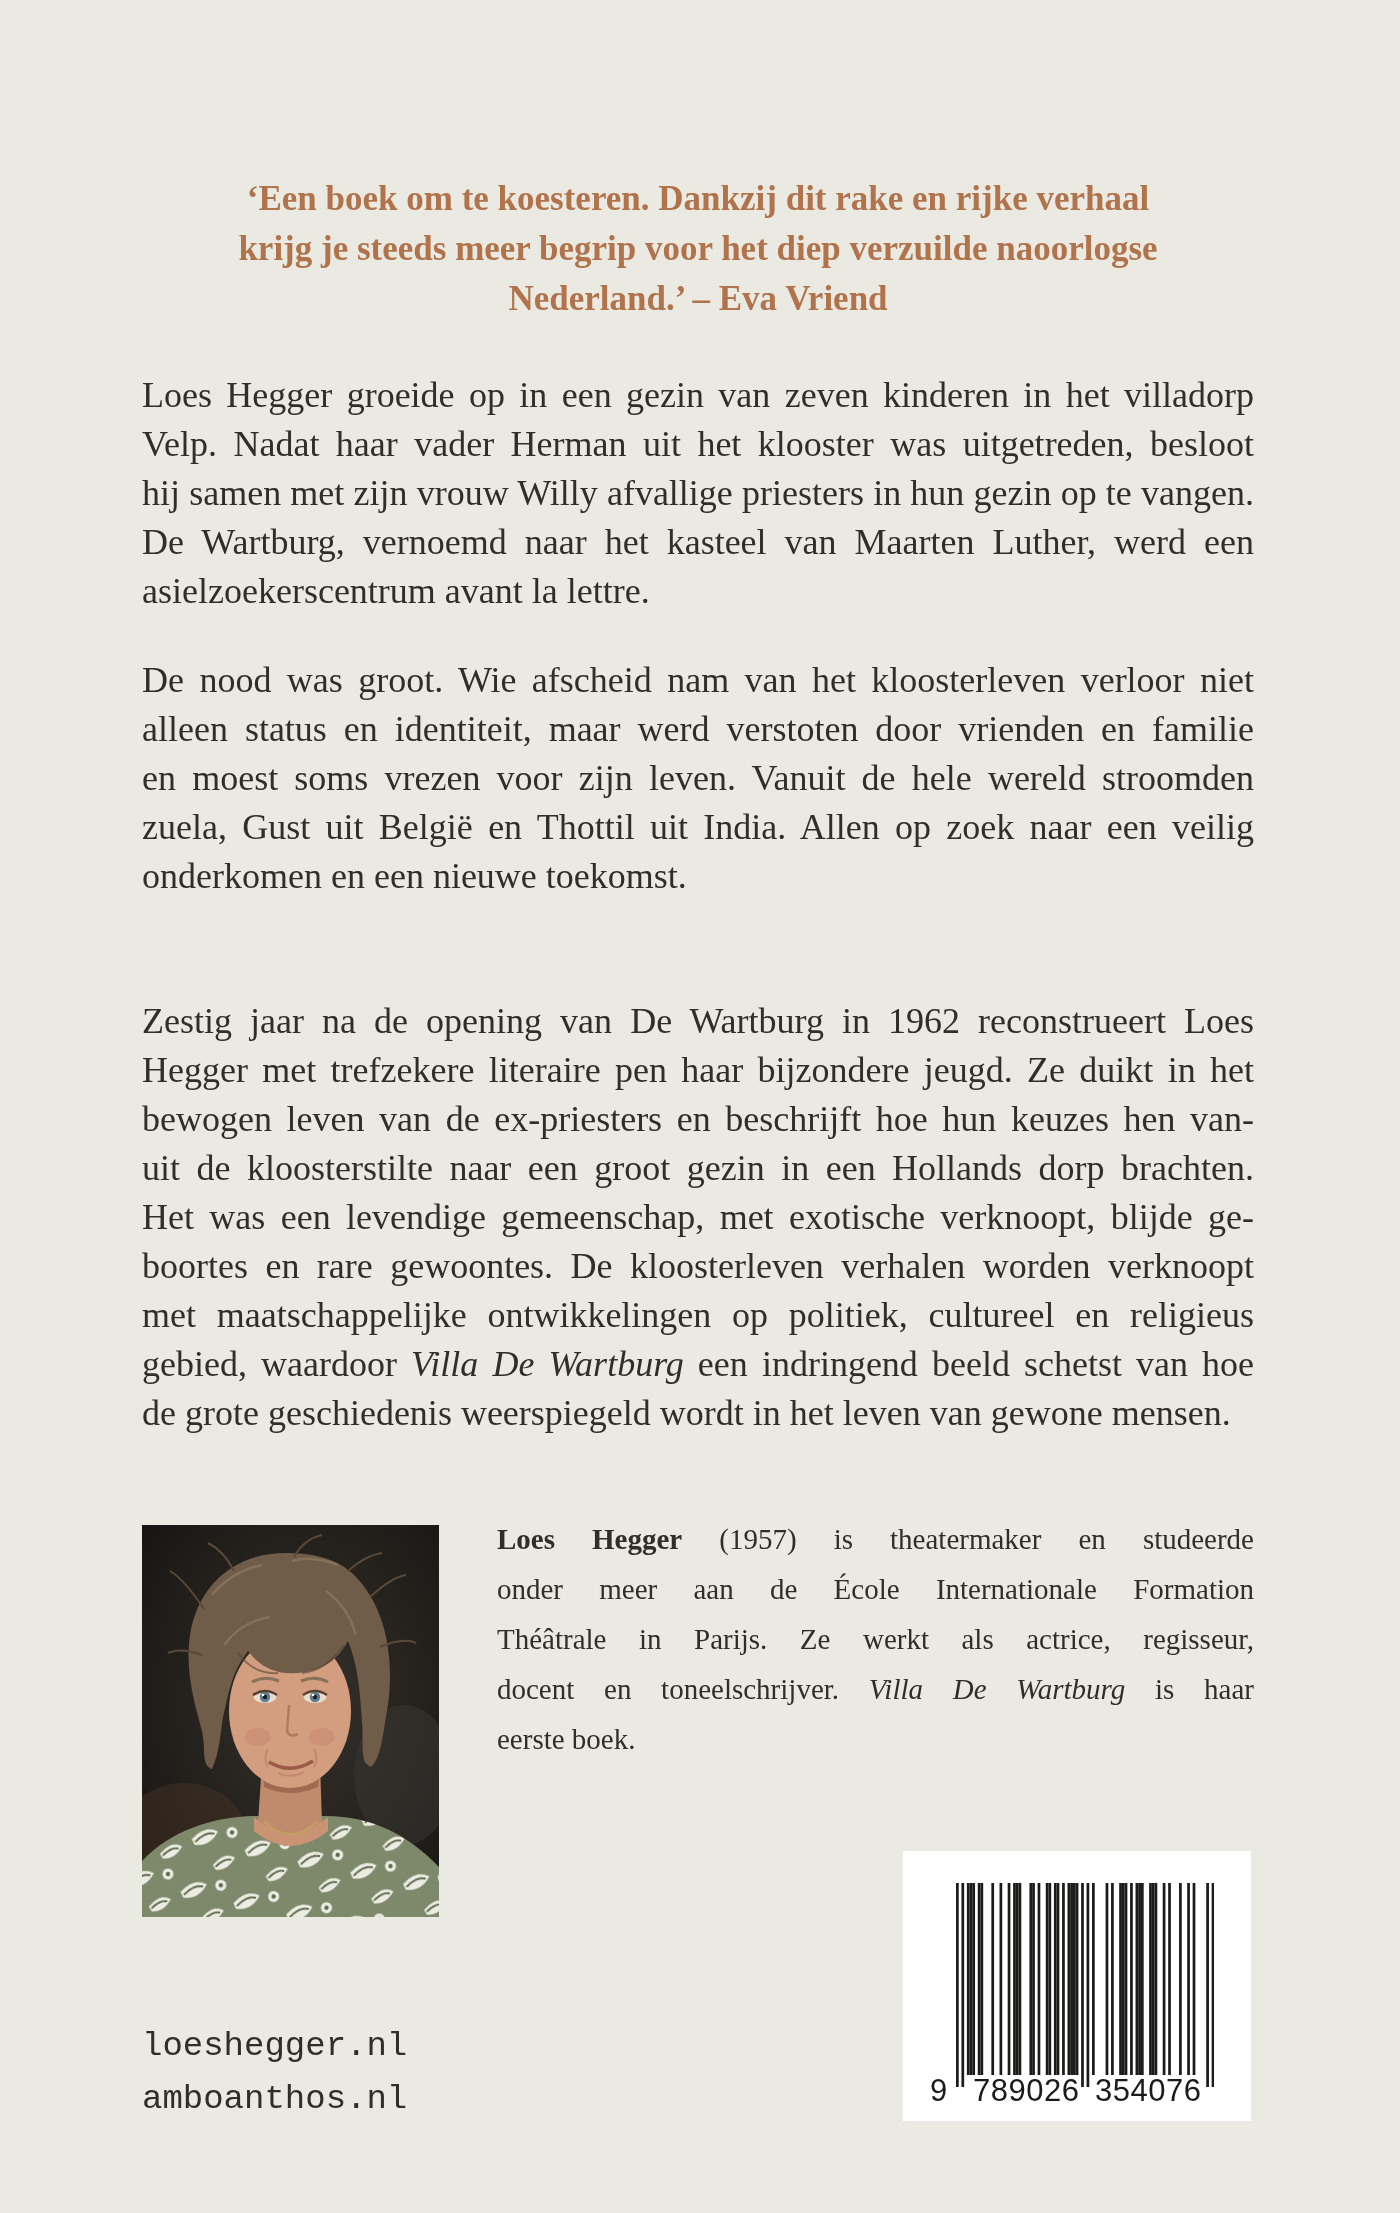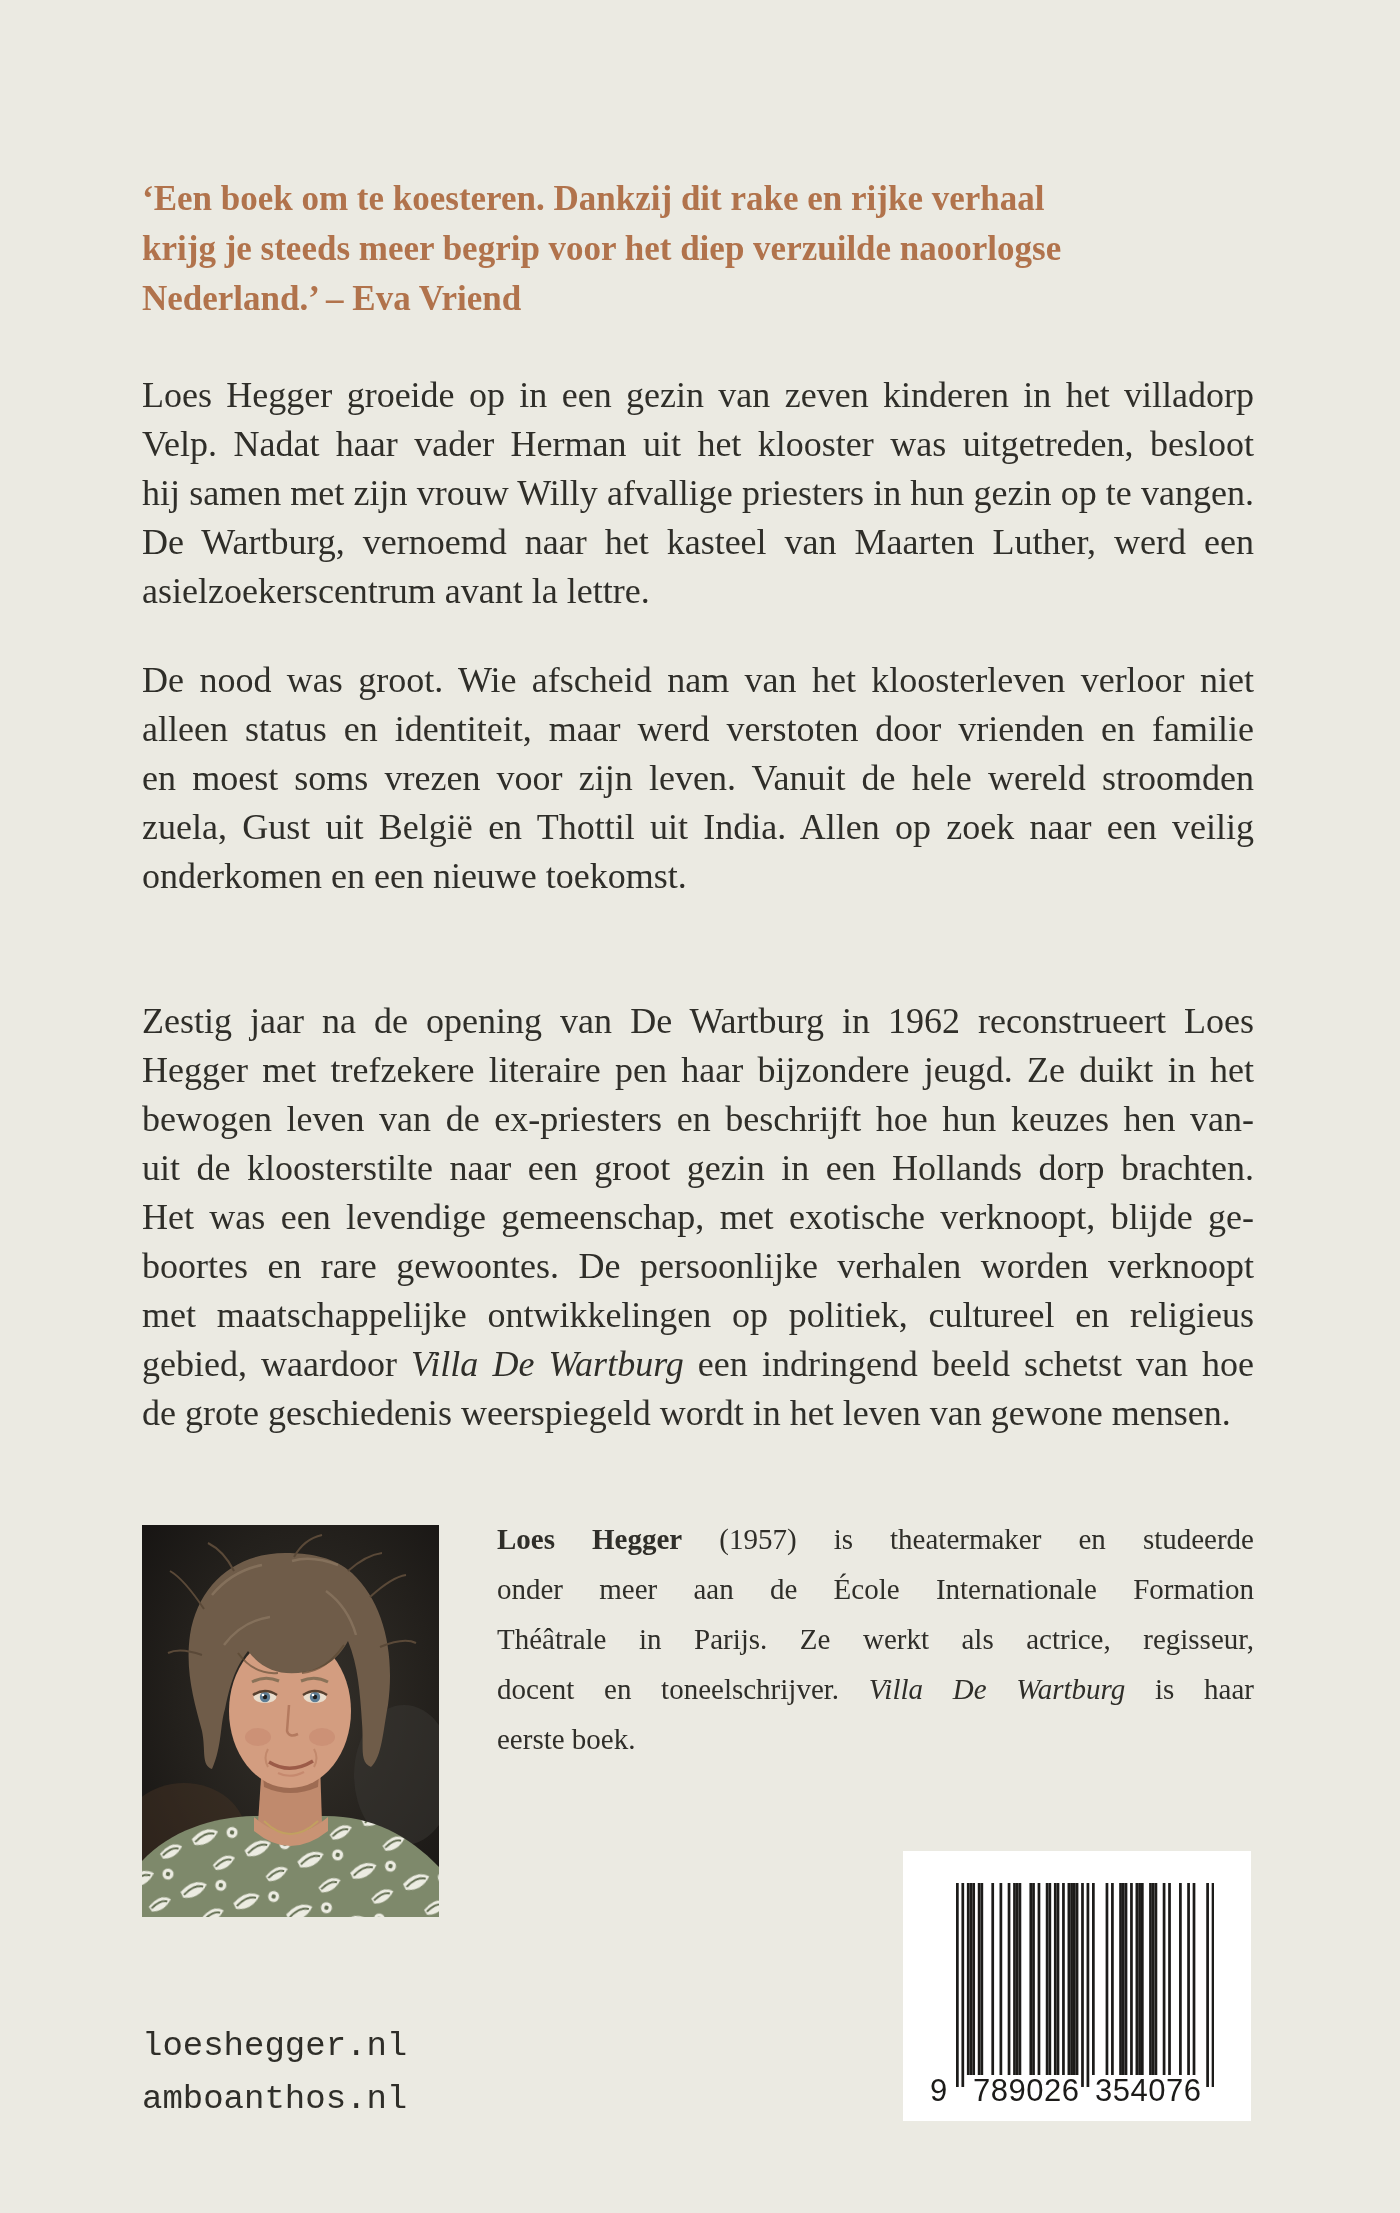--- a/index.html
+++ b/index.html
@@ -15,7 +15,7 @@
     position:absolute;left:142px;top:174px;width:1112px;
     font-size:35px;line-height:50px;font-weight:bold;
   }
-  .quote .line{text-align:left;}
+  .quote .line{text-align:center;}
   .para{
     position:absolute;left:142px;width:1112px;
     font-size:36px;line-height:49px;

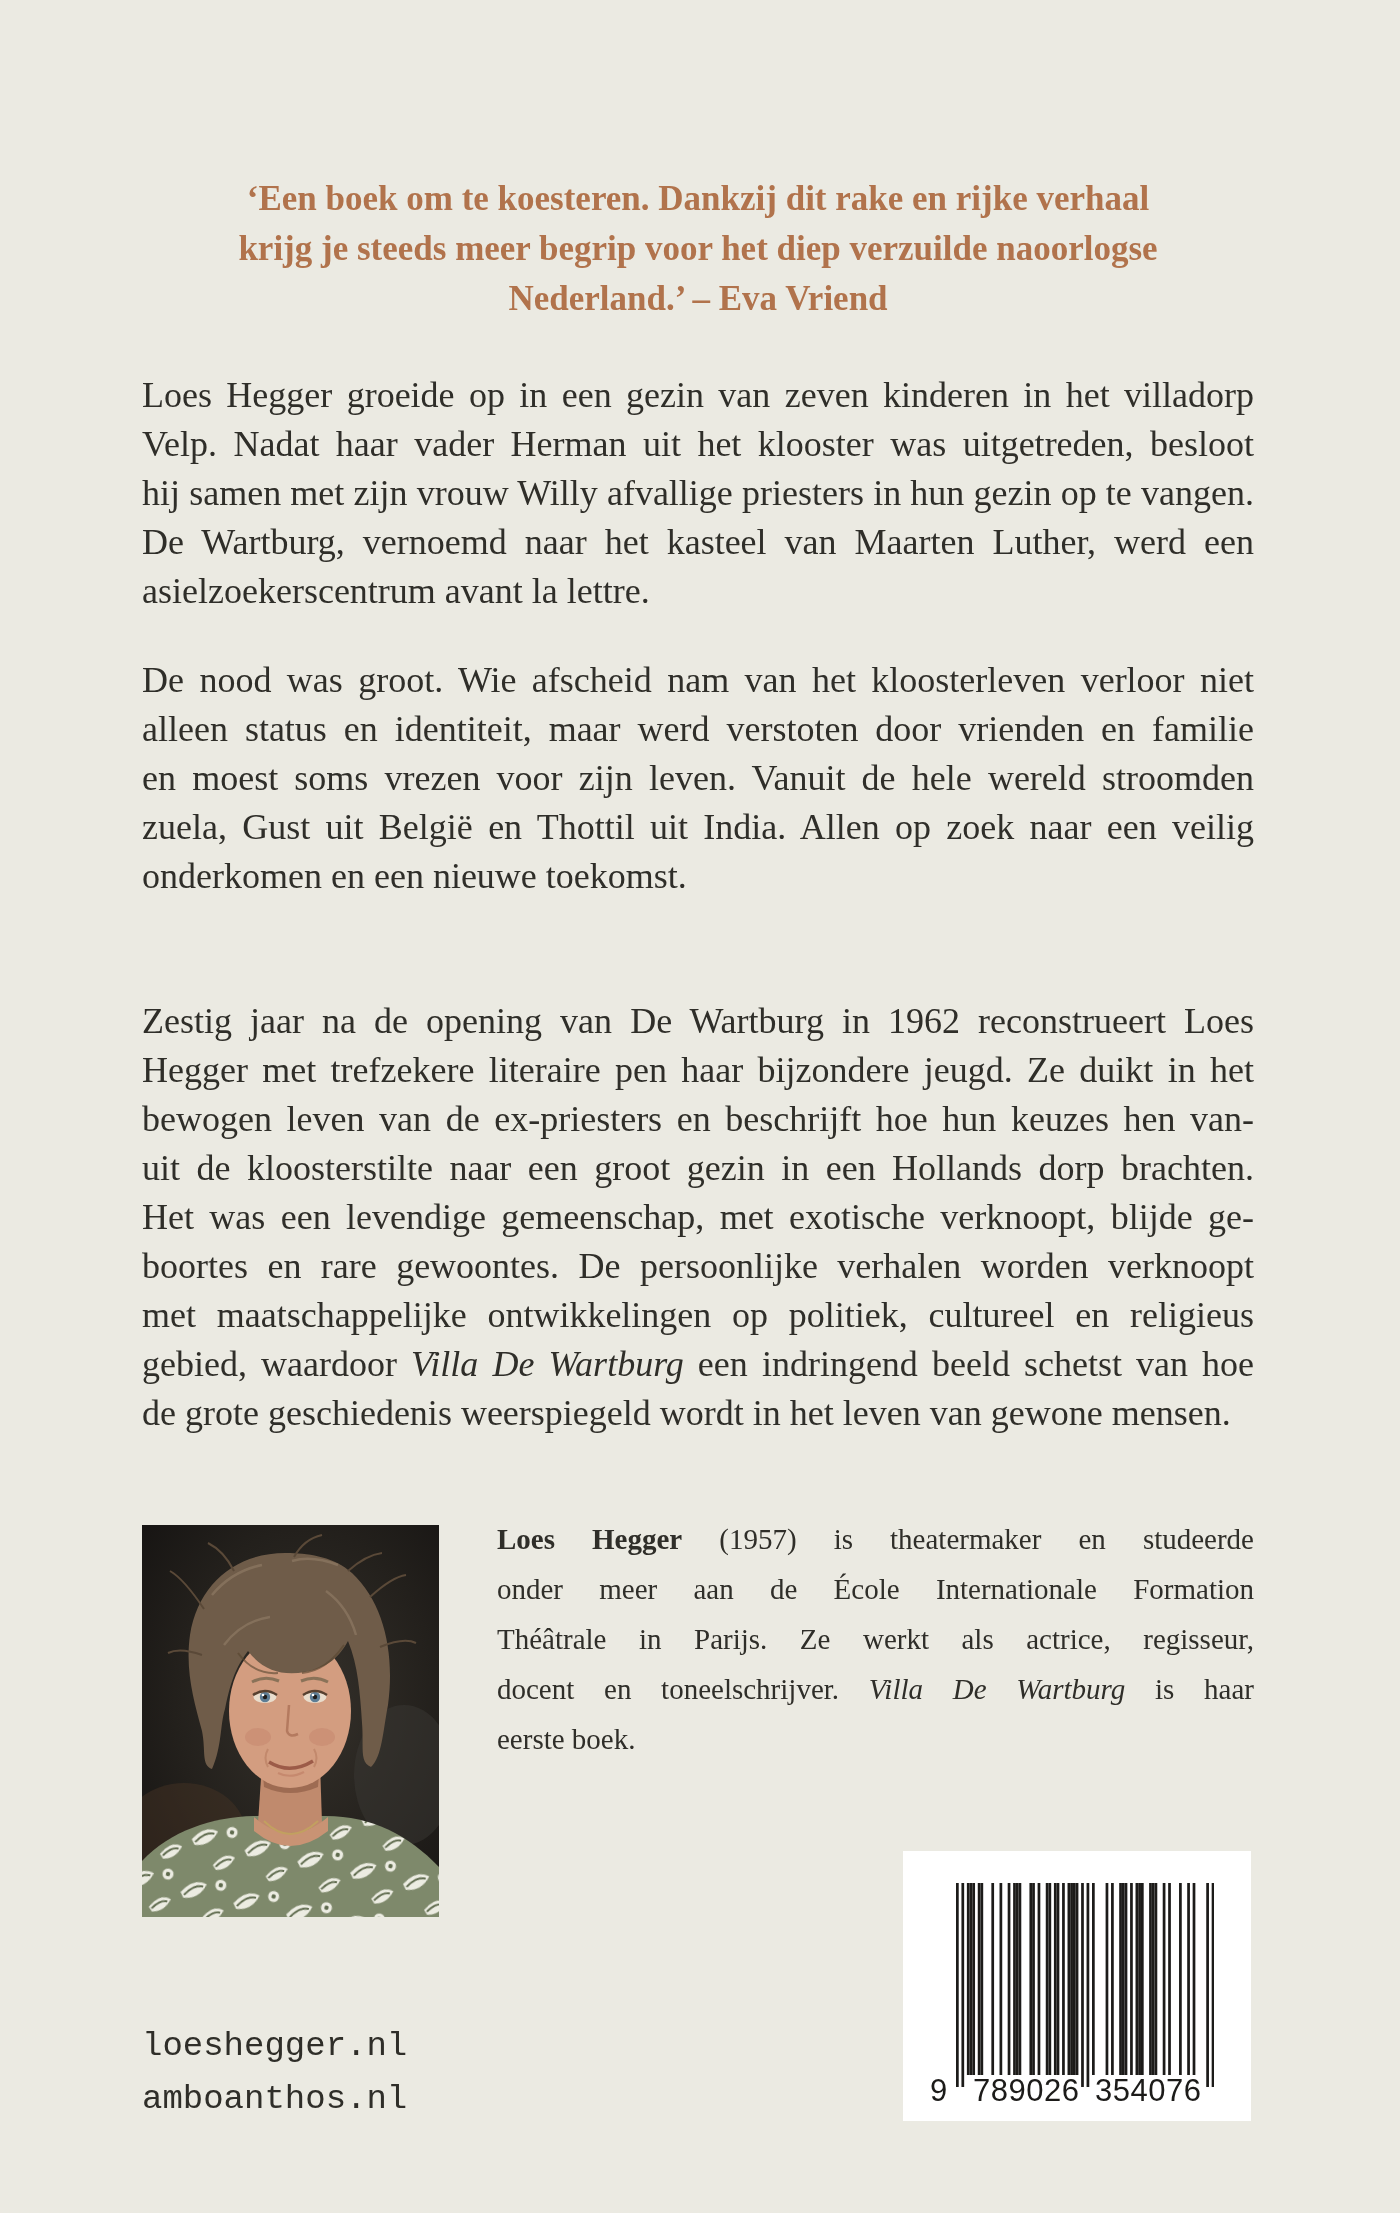--- a/index.html
+++ b/index.html
@@ -80,7 +80,7 @@
       <div class="line">bewogen leven van de ex-priesters en beschrijft hoe hun keuzes hen van-</div>
       <div class="line">uit de kloosterstilte naar een groot gezin in een Hollands dorp brachten.</div>
       <div class="line">Het was een levendige gemeenschap, met exotische verknoopt, blijde ge-</div>
-      <div class="line">boortes en rare gewoontes. De persoonlijke verhalen worden verknoopt</div>
+      <div class="line">boortes en rare gewoontes. De kloosterleven verhalen worden verknoopt</div>
       <div class="line">met maatschappelijke ontwikkelingen op politiek, cultureel en religieus</div>
       <div class="line">gebied, waardoor <i>Villa De Wartburg</i> een indringend beeld schetst van hoe</div>
       <div class="line last-line">de grote geschiedenis weerspiegeld wordt in het leven van gewone mensen.</div>

